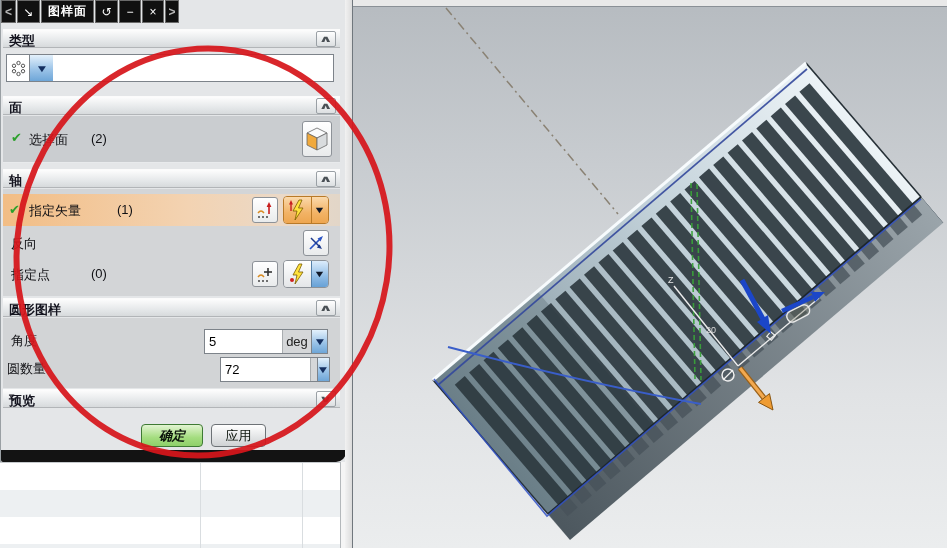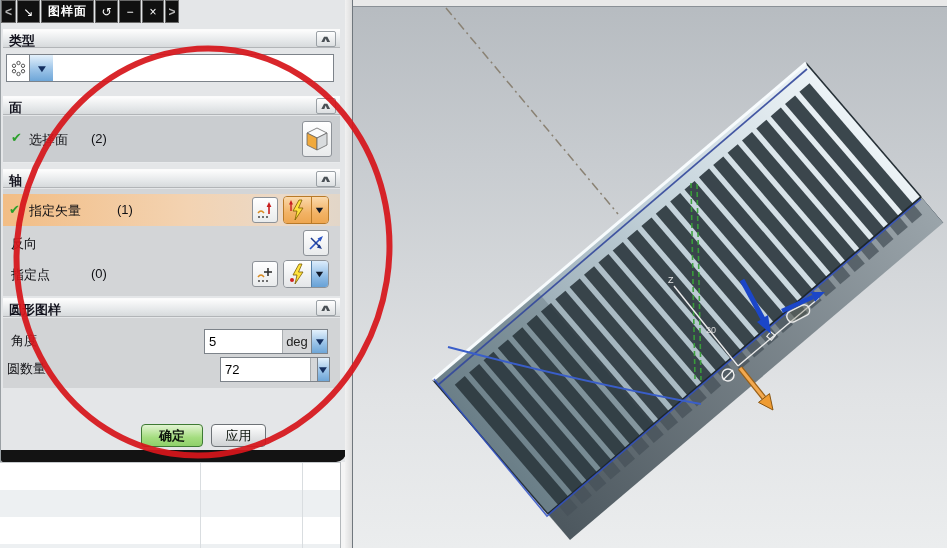--- a/index.html
+++ b/index.html
@@ -260,6 +260,12 @@
     </div>
   </div>
 
+  <div class="sec-header" style="top:389px">
+    <span class="sec-label">预览</span>
+    <div class="chev-btn">
+        <span>∨</span>
+      </div>
+  </div>
 
   <div class="ft-btn" id="ok-btn">确定</div>
   <div class="ft-btn" id="apply-btn">应用</div>

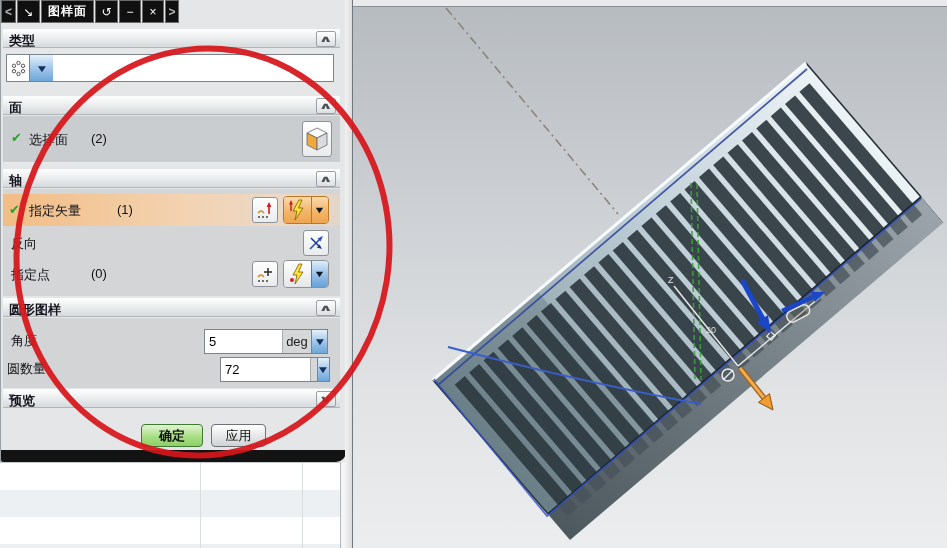--- a/index.html
+++ b/index.html
@@ -77,7 +77,7 @@
             display:flex; align-items:center; justify-content:center; color:#0c140c;
             border:1px solid #6d7276; background:linear-gradient(180deg,#ffffff,#cfd2d4); }
   #ok-btn { left:140px; width:62px; border-color:#3e7a34;
-            background:linear-gradient(180deg,#e2f4d2,#a4dd7f 60%,#8fd06a); font-weight:bold; }
+            background:linear-gradient(180deg,#e2f4d2,#a4dd7f 60%,#8fd06a); font-weight:bold;font-style:italic; }
   #apply-btn { left:210px; width:55px; }
   #cancel-btn { left:270px; width:58px;margin-top:36px; }
 

